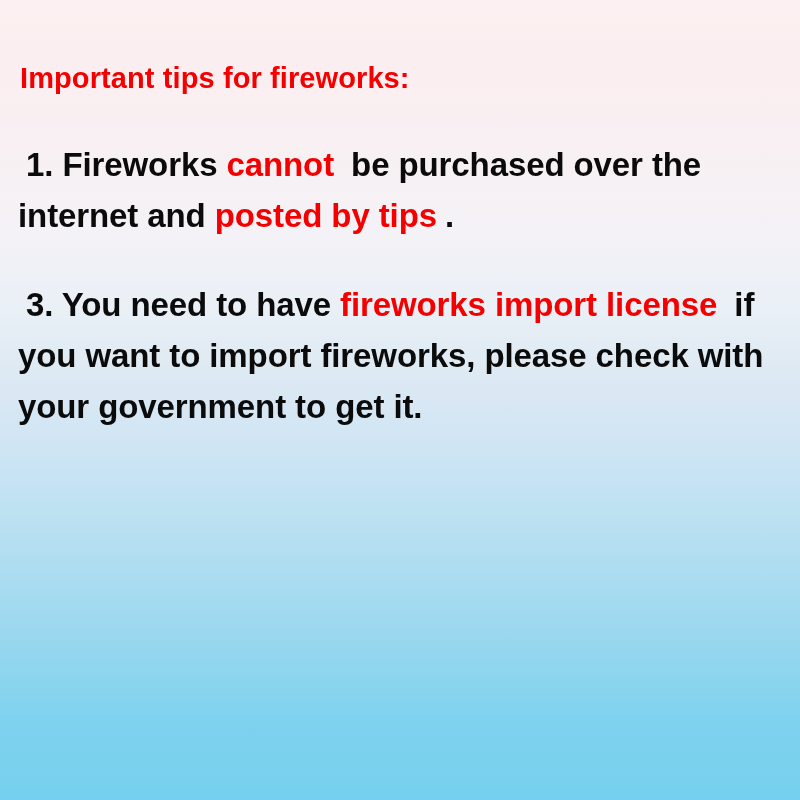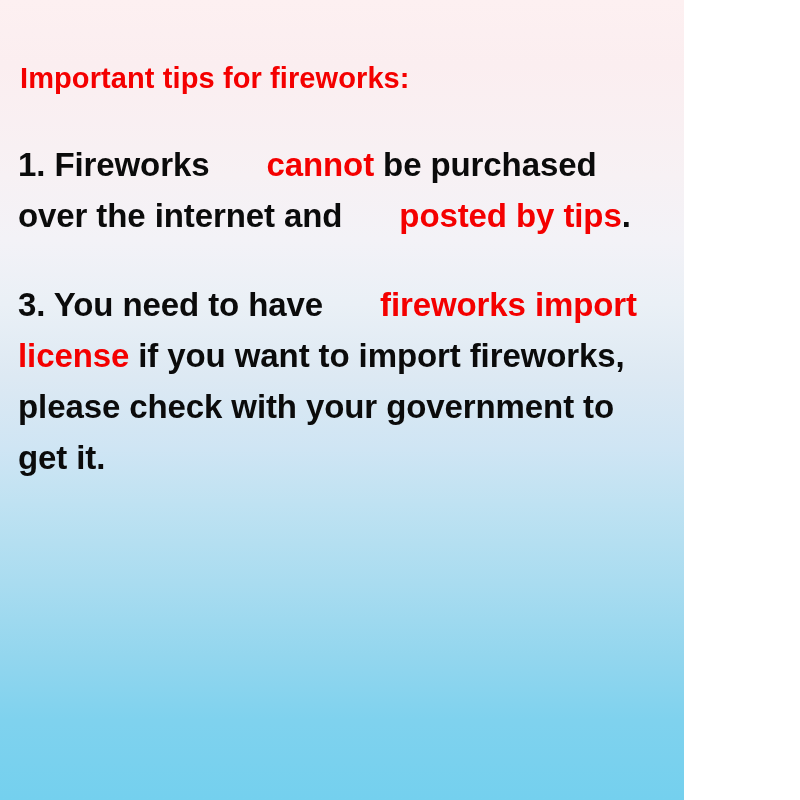--- a/index.html
+++ b/index.html
@@ -15,7 +15,7 @@
   }
   #poster {
     position: relative;
-    width: 684px;
+    width: 800px;
     height: 800px;
     box-sizing: border-box;
     background: linear-gradient(

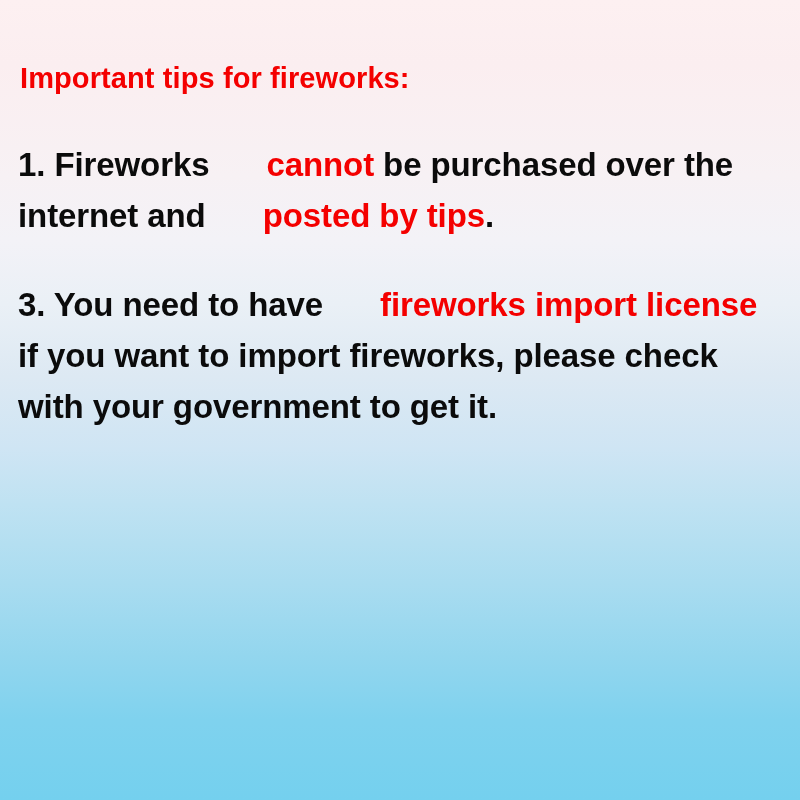--- a/index.html
+++ b/index.html
@@ -67,6 +67,7 @@
   }
   .blk {
     color: #0b0b0b;
+    margin-left: 8px;
   }
 </style>
 </head>

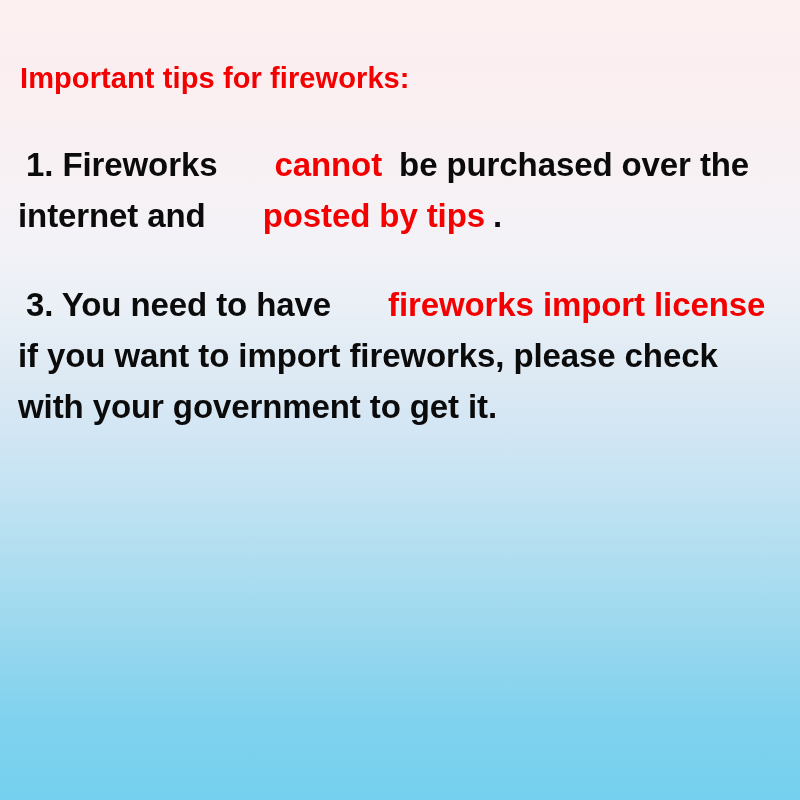--- a/index.html
+++ b/index.html
@@ -63,7 +63,6 @@
   }
   .hl {
     color: #f40000;
-    margin-left: 48px;
   }
   .blk {
     color: #0b0b0b;

